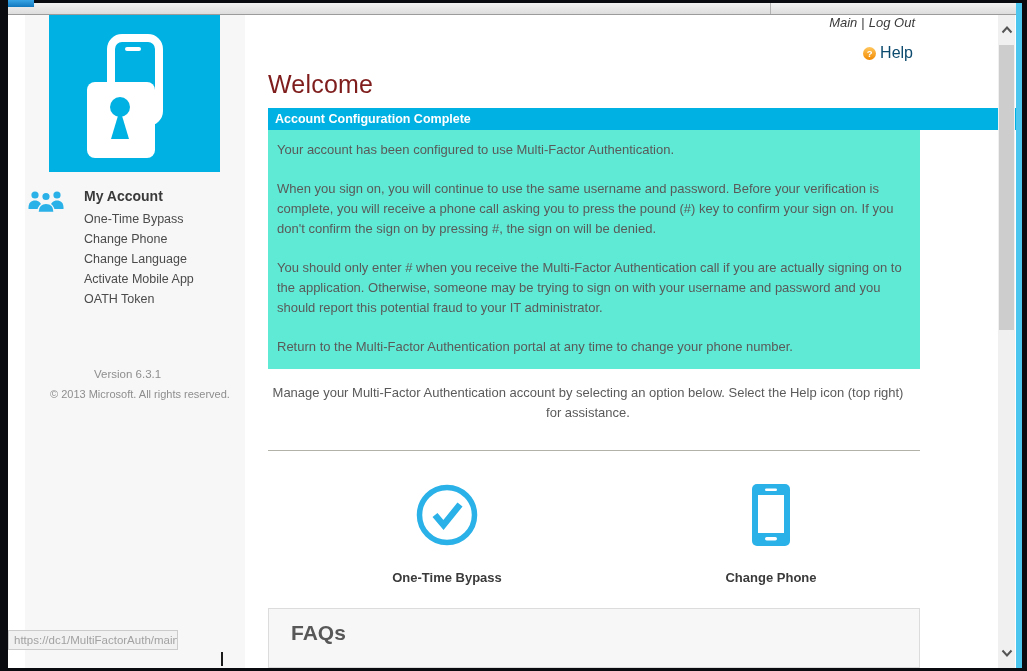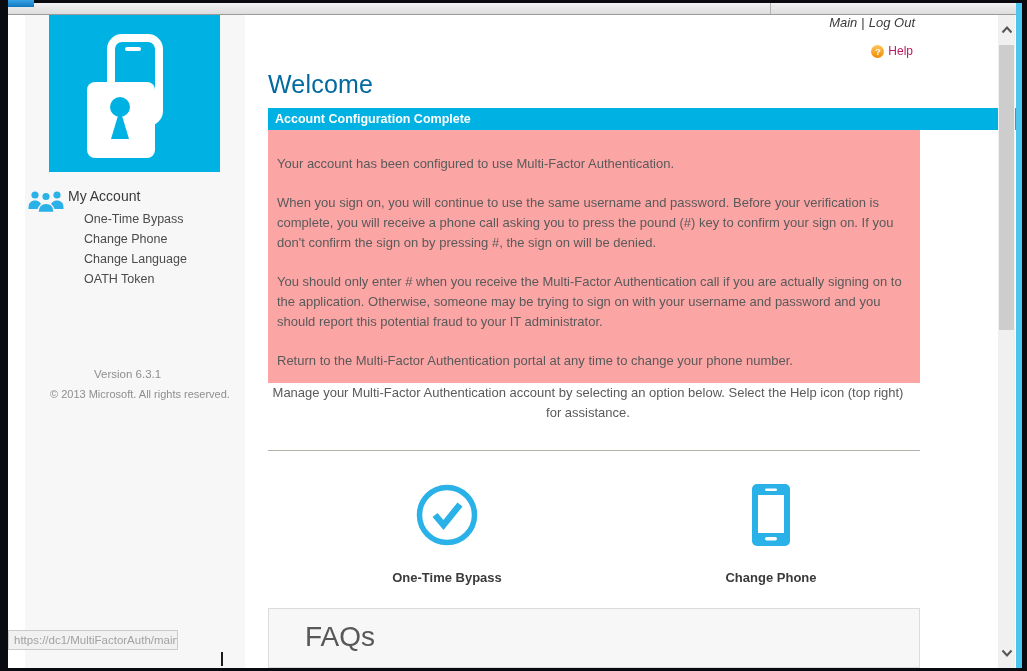--- a/index.html
+++ b/index.html
@@ -40,7 +40,7 @@
   .help{position:absolute;top:29px;right:103px;display:flex;align-items:center;gap:4px;cursor:pointer;}
   .help-badge{width:13px;height:13px;border-radius:50%;background:linear-gradient(#ffc65c,#f28a00);
     color:#fff;font-size:9.5px;font-weight:bold;text-align:center;line-height:13px;display:inline-block;}
-  .help-label{color:#be185d;font-size:12px;}
+  .help-label{color:#0c4a6e;font-size:16px;}
 
   
   .content{position:absolute;left:260px;top:0;width:652px;}

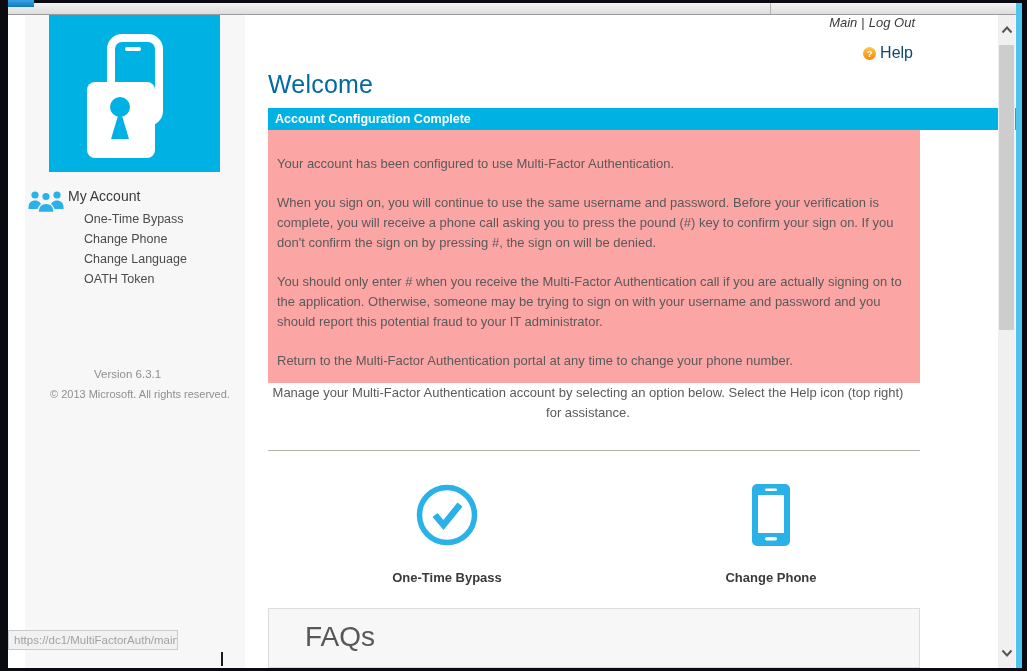--- a/index.html
+++ b/index.html
@@ -44,7 +44,7 @@
 
   
   .content{position:absolute;left:260px;top:0;width:652px;}
-  .page-title{position:absolute;top:55px;left:0;font-size:25px;font-weight:300;color:#0369a1;letter-spacing:0.2px;}
+  .page-title{position:absolute;top:55px;left:0;font-size:25px;font-weight:300;color:#7f1d1d;letter-spacing:0.2px;}
   .banner{position:absolute;top:93px;left:0;width:780px;height:22px;background:#00b2e3;
     color:#ffffff;font-size:12.5px;font-weight:bold;line-height:22px;box-sizing:border-box;padding-left:7px;}
   .infobox{position:absolute;top:115px;left:0;width:652px;background:#fca5a5;

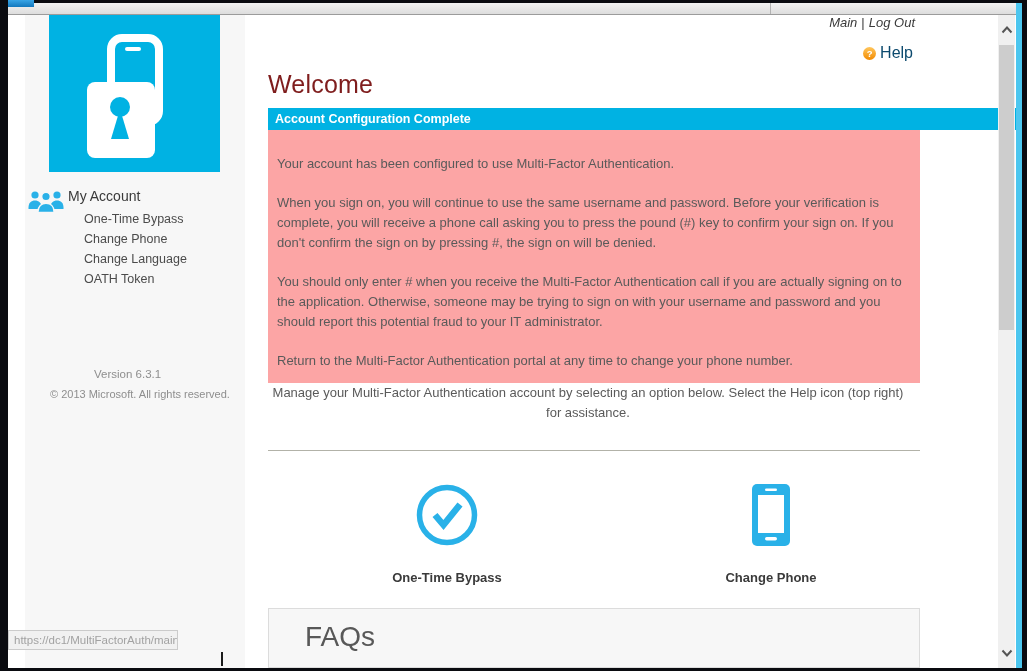--- a/index.html
+++ b/index.html
@@ -47,8 +47,8 @@
   .page-title{position:absolute;top:55px;left:0;font-size:25px;font-weight:300;color:#7f1d1d;letter-spacing:0.2px;}
   .banner{position:absolute;top:93px;left:0;width:780px;height:22px;background:#00b2e3;
     color:#ffffff;font-size:12.5px;font-weight:bold;line-height:22px;box-sizing:border-box;padding-left:7px;}
-  .infobox{position:absolute;top:115px;left:0;width:652px;background:#fca5a5;
-    box-sizing:border-box;padding:24px 16px 12px 9px;}
+  .infobox{position:absolute;top:115px;left:0;width:652px;background:#5eead4;
+    box-sizing:border-box;padding:10px 16px 12px 9px;}
   .infobox p{margin:0 0 19px 0;font-size:13px;line-height:20px;color:#5a5a5a;}
   .infobox p:last-child{margin-bottom:0;}
   .manage-text{position:absolute;top:368px;left:0;width:640px;font-size:13px;line-height:20px;color:#5a5a5a;text-align:center;}

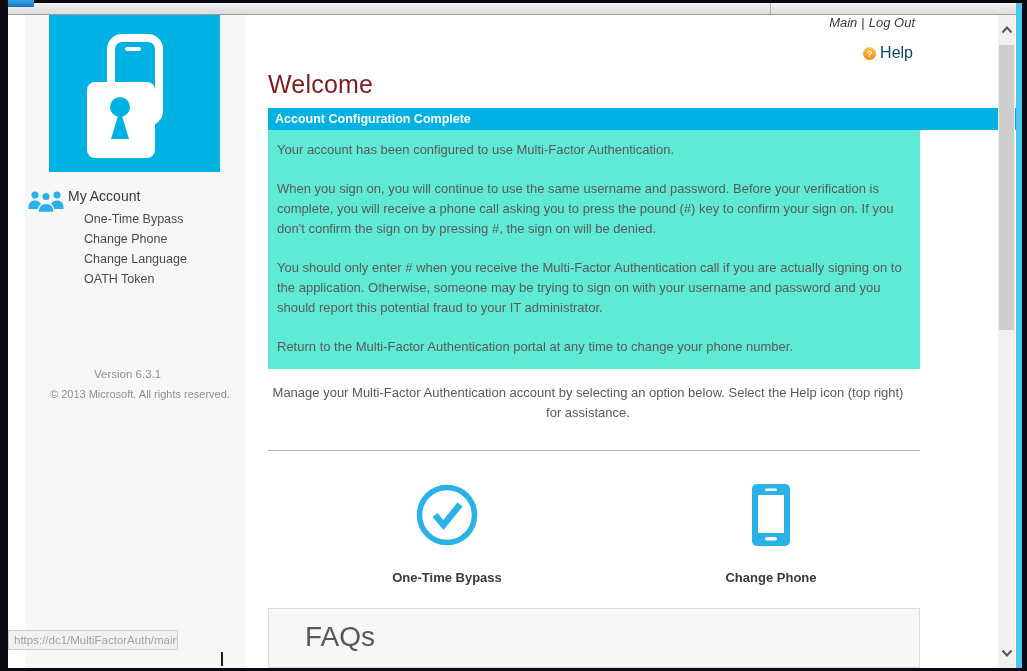--- a/index.html
+++ b/index.html
@@ -27,7 +27,7 @@
   .logo{position:absolute;left:41px;top:0;width:171px;height:157px;background:#00b2e3;}
   .logo svg{position:absolute;left:0;top:0;}
   .people-icon{position:absolute;left:19px;top:174px;width:38px;height:26px;}
-  .account-title{position:absolute;left:60px;top:173px;font-size:14px;font-weight:normal;color:#3a3a3a;cursor:pointer;}
+  .account-title{position:absolute;left:76px;top:173px;font-size:14px;font-weight:bold;color:#3a3a3a;cursor:pointer;}
   .menu{position:absolute;left:76px;top:194px;}
   .menu-item{font-size:12.5px;color:#4b4b4b;line-height:20px;white-space:nowrap;cursor:pointer;}
   .version{position:absolute;left:42px;top:353px;font-size:11.5px;color:#8e8e8e;margin-left:44px;}

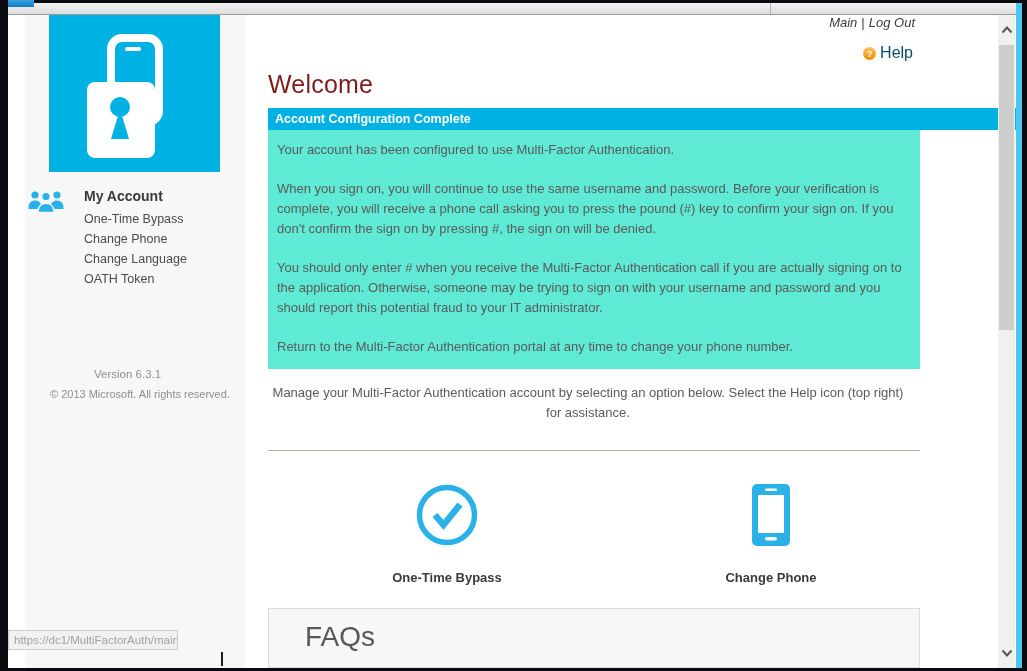--- a/index.html
+++ b/index.html
@@ -119,6 +119,7 @@
       <div class="menu-item">One-Time Bypass</div>
       <div class="menu-item">Change Phone</div>
       <div class="menu-item">Change Language</div>
+      <div class="menu-item">Activate Mobile App</div>
       <div class="menu-item">OATH Token</div>
     </div>
 

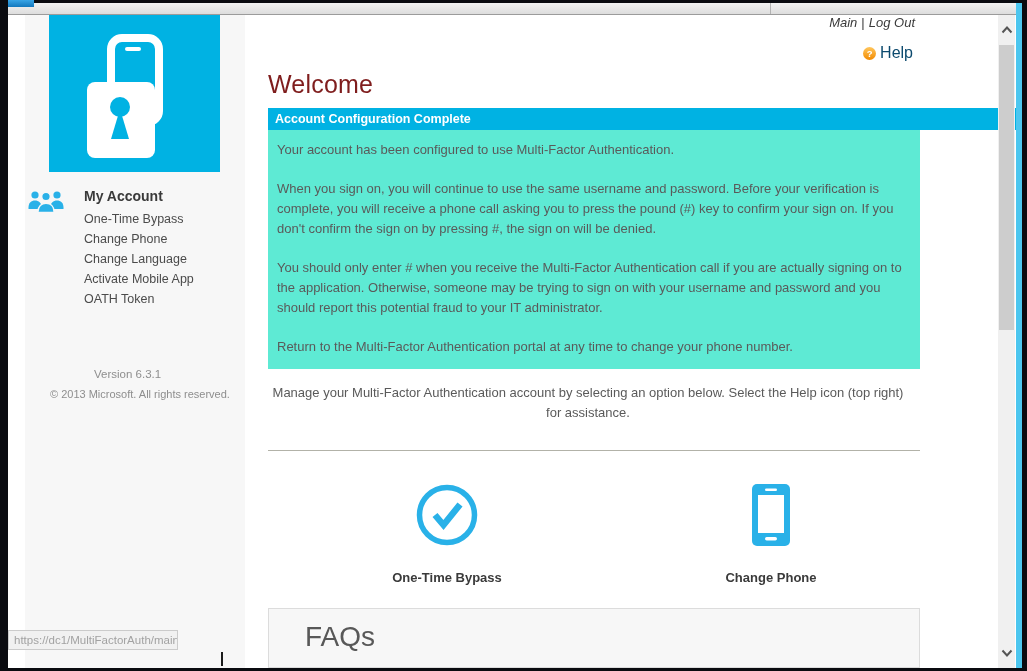--- a/index.html
+++ b/index.html
@@ -62,7 +62,7 @@
 
   .faqbox{position:absolute;top:593px;left:0;width:652px;height:60px;background:#f7f7f7;
     border:1px solid #dcdcdc;box-sizing:border-box;}
-  .faq-title{margin:12px 0 0 36px;font-size:28px;font-weight:400;color:#585858;}
+  .faq-title{margin:12px 0 0 22px;font-size:21px;font-weight:700;color:#585858;}
 
   
   .status-tooltip{position:absolute;left:0;top:615px;width:170px;height:20px;background:#f1f1f1;

